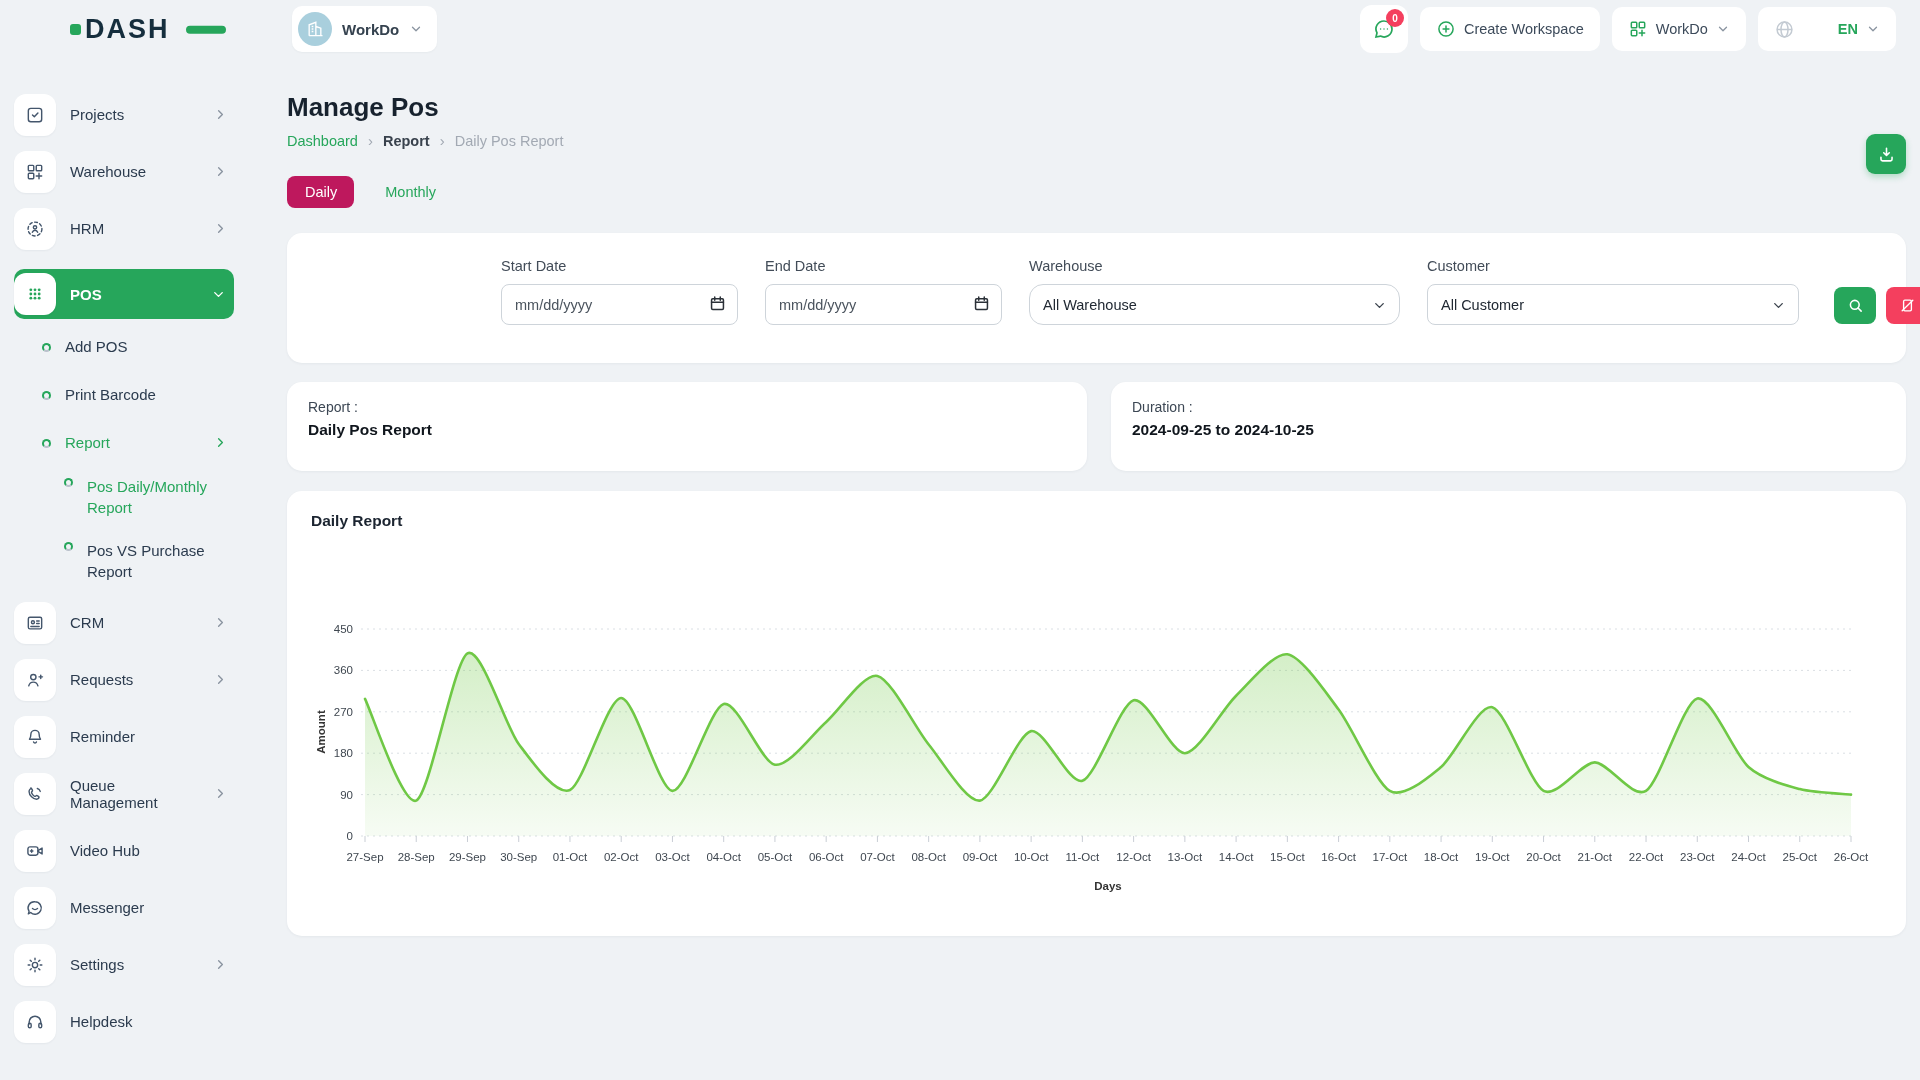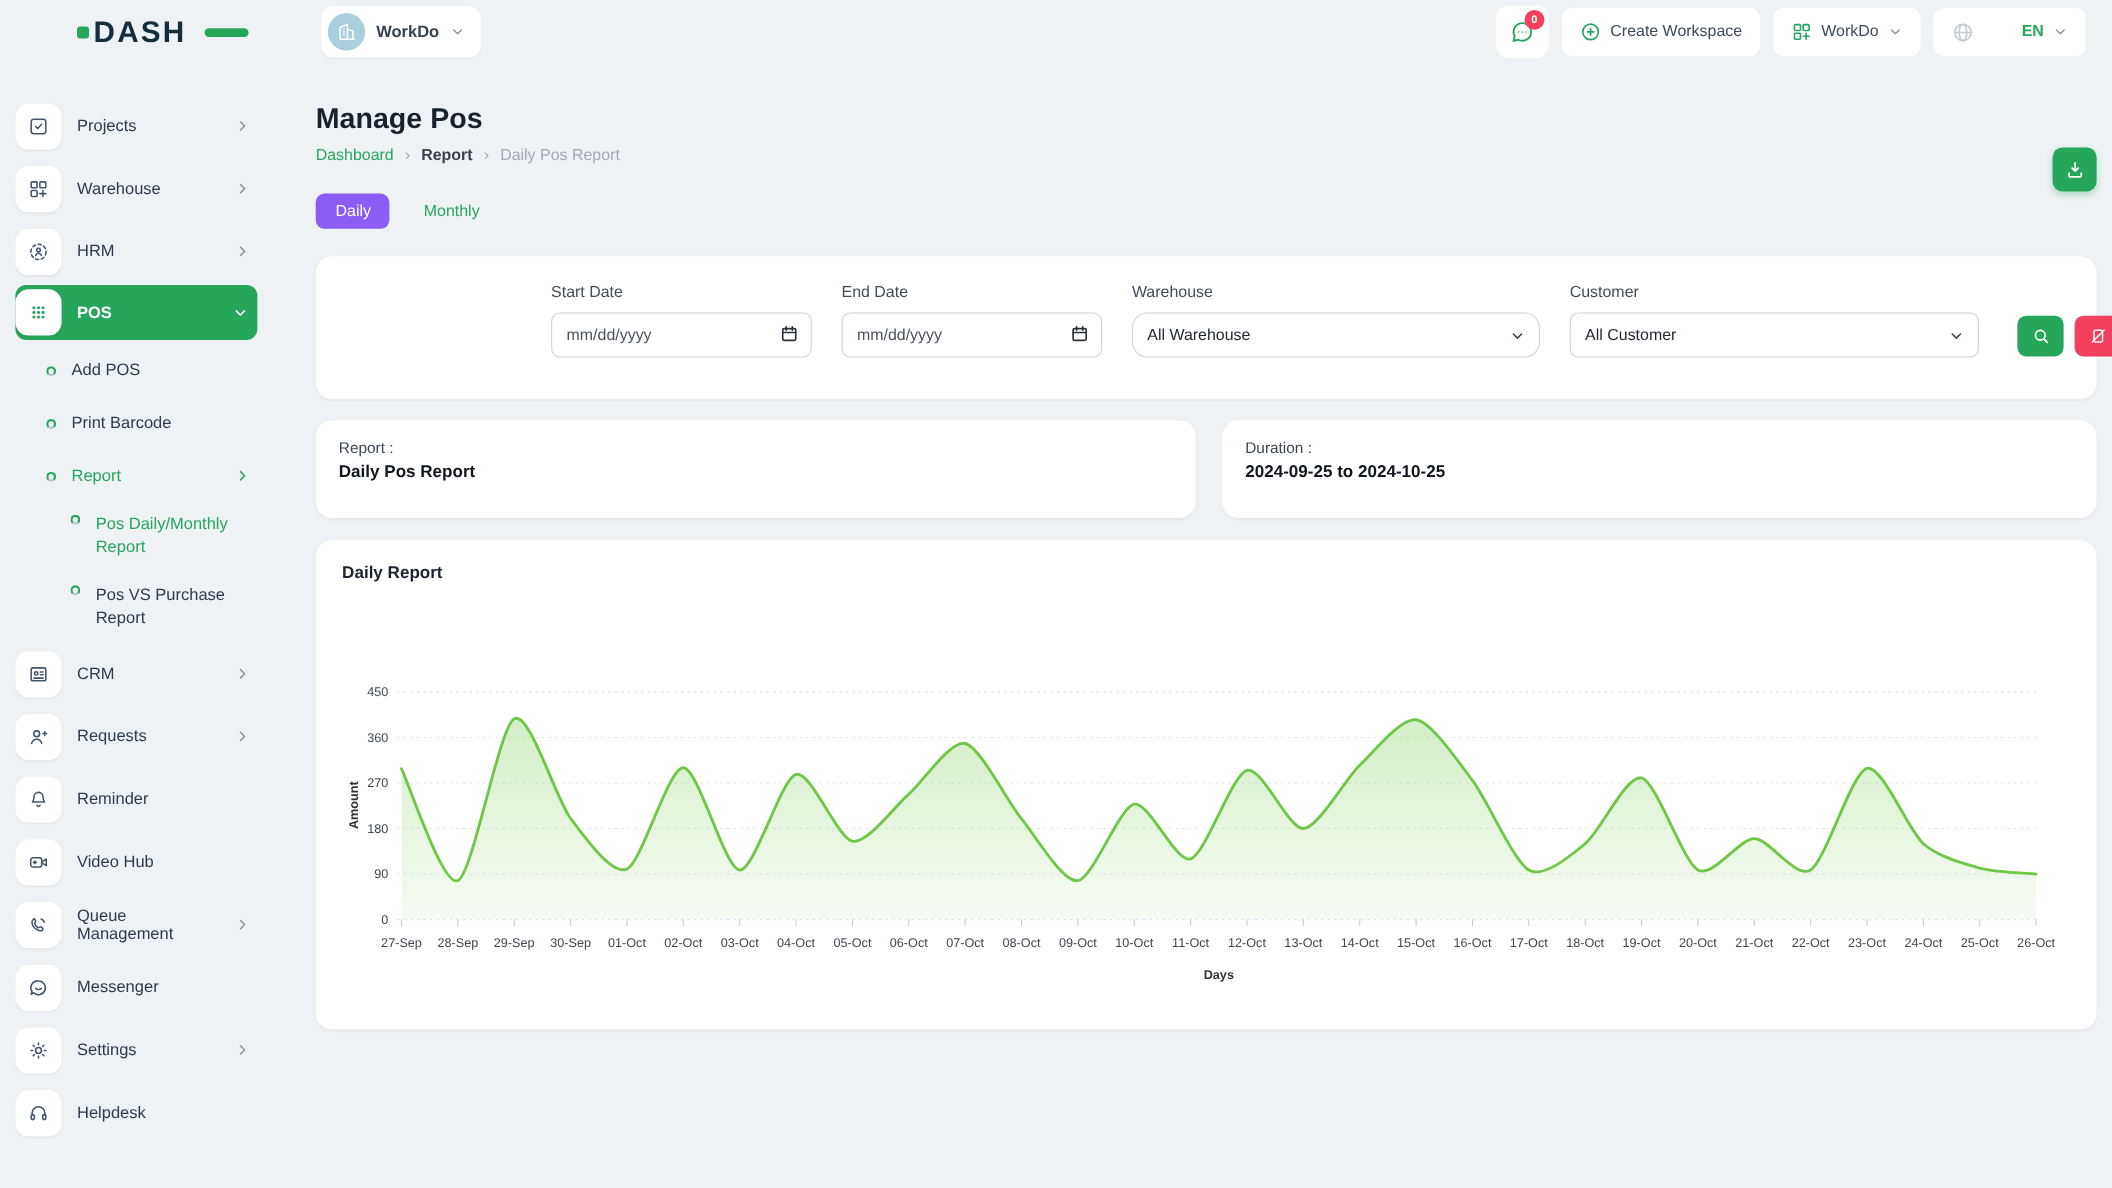--- a/index.html
+++ b/index.html
@@ -63,7 +63,7 @@
             box-shadow:0 3px 6px rgba(38,166,91,.3); }
   .tabs { display:flex; align-items:center; gap:14px; margin-top:27px; }
   .tab { font-size:14.5px; padding:8px 17px; border-radius:8px; cursor:pointer; color:#26A65B; font-weight:500; }
-  .tab.active { background:#8b5cf6; color:#fff;padding-left:18px; }
+  .tab.active { background:#be185d; color:#fff;padding-left:18px; }
 
   .card { background:#fff; border-radius:15px; box-shadow:0 1px 3px rgba(20,40,60,.05); }
   .filter-card { margin-top:25px; height:130px; display:flex; padding:25px 24px; gap:27px; }

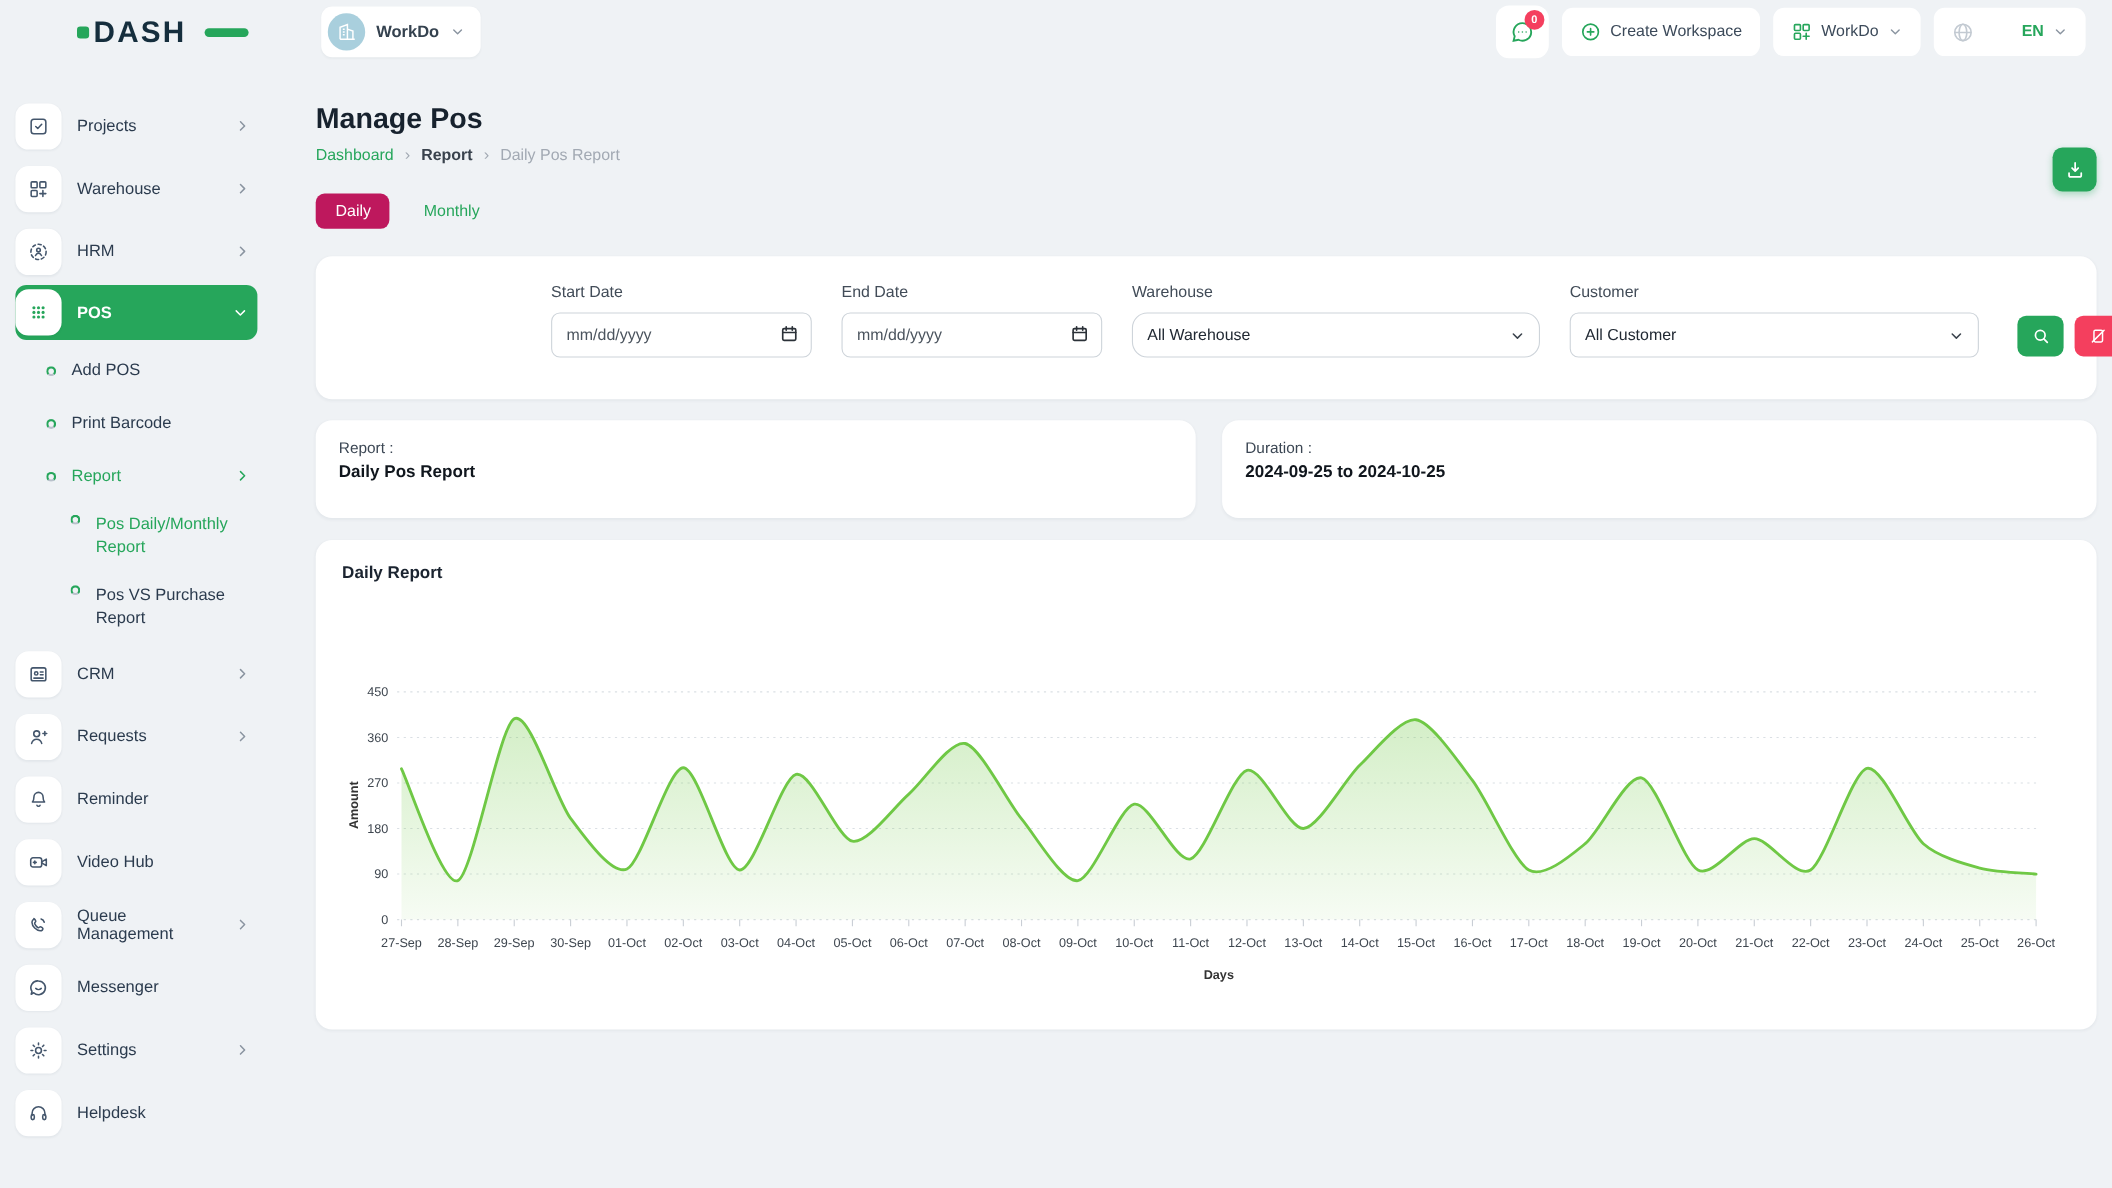--- a/index.html
+++ b/index.html
@@ -39,7 +39,7 @@
   .nav-ic { width:42px; height:42px; background:#fff; border-radius:12px; flex:0 0 42px;
             display:flex; align-items:center; justify-content:center; box-shadow:0 1px 2px rgba(20,40,60,.05); }
   .nav-label { flex:1; font-size:15px; font-weight:500; color:#2b3b4e; }
-  .nav-item.active { background:#26A65B; border-radius:10px; margin-right:2px; height:50px; margin-top:2px; margin-bottom:3px; }
+  .nav-item.active { background:#26A65B; border-radius:10px; margin-right:2px; height:50px; margin-top:12px; margin-bottom:3px; }
   .nav-item.active .nav-label { color:#fff; font-weight:bold; }
   .sub-item { display:flex; align-items:center; gap:14px; height:48px; padding-left:28px; cursor:pointer; }
   .sub2-item { display:flex; align-items:flex-start; gap:14px; min-height:64px; padding:10px 0 0 50px; cursor:pointer; }

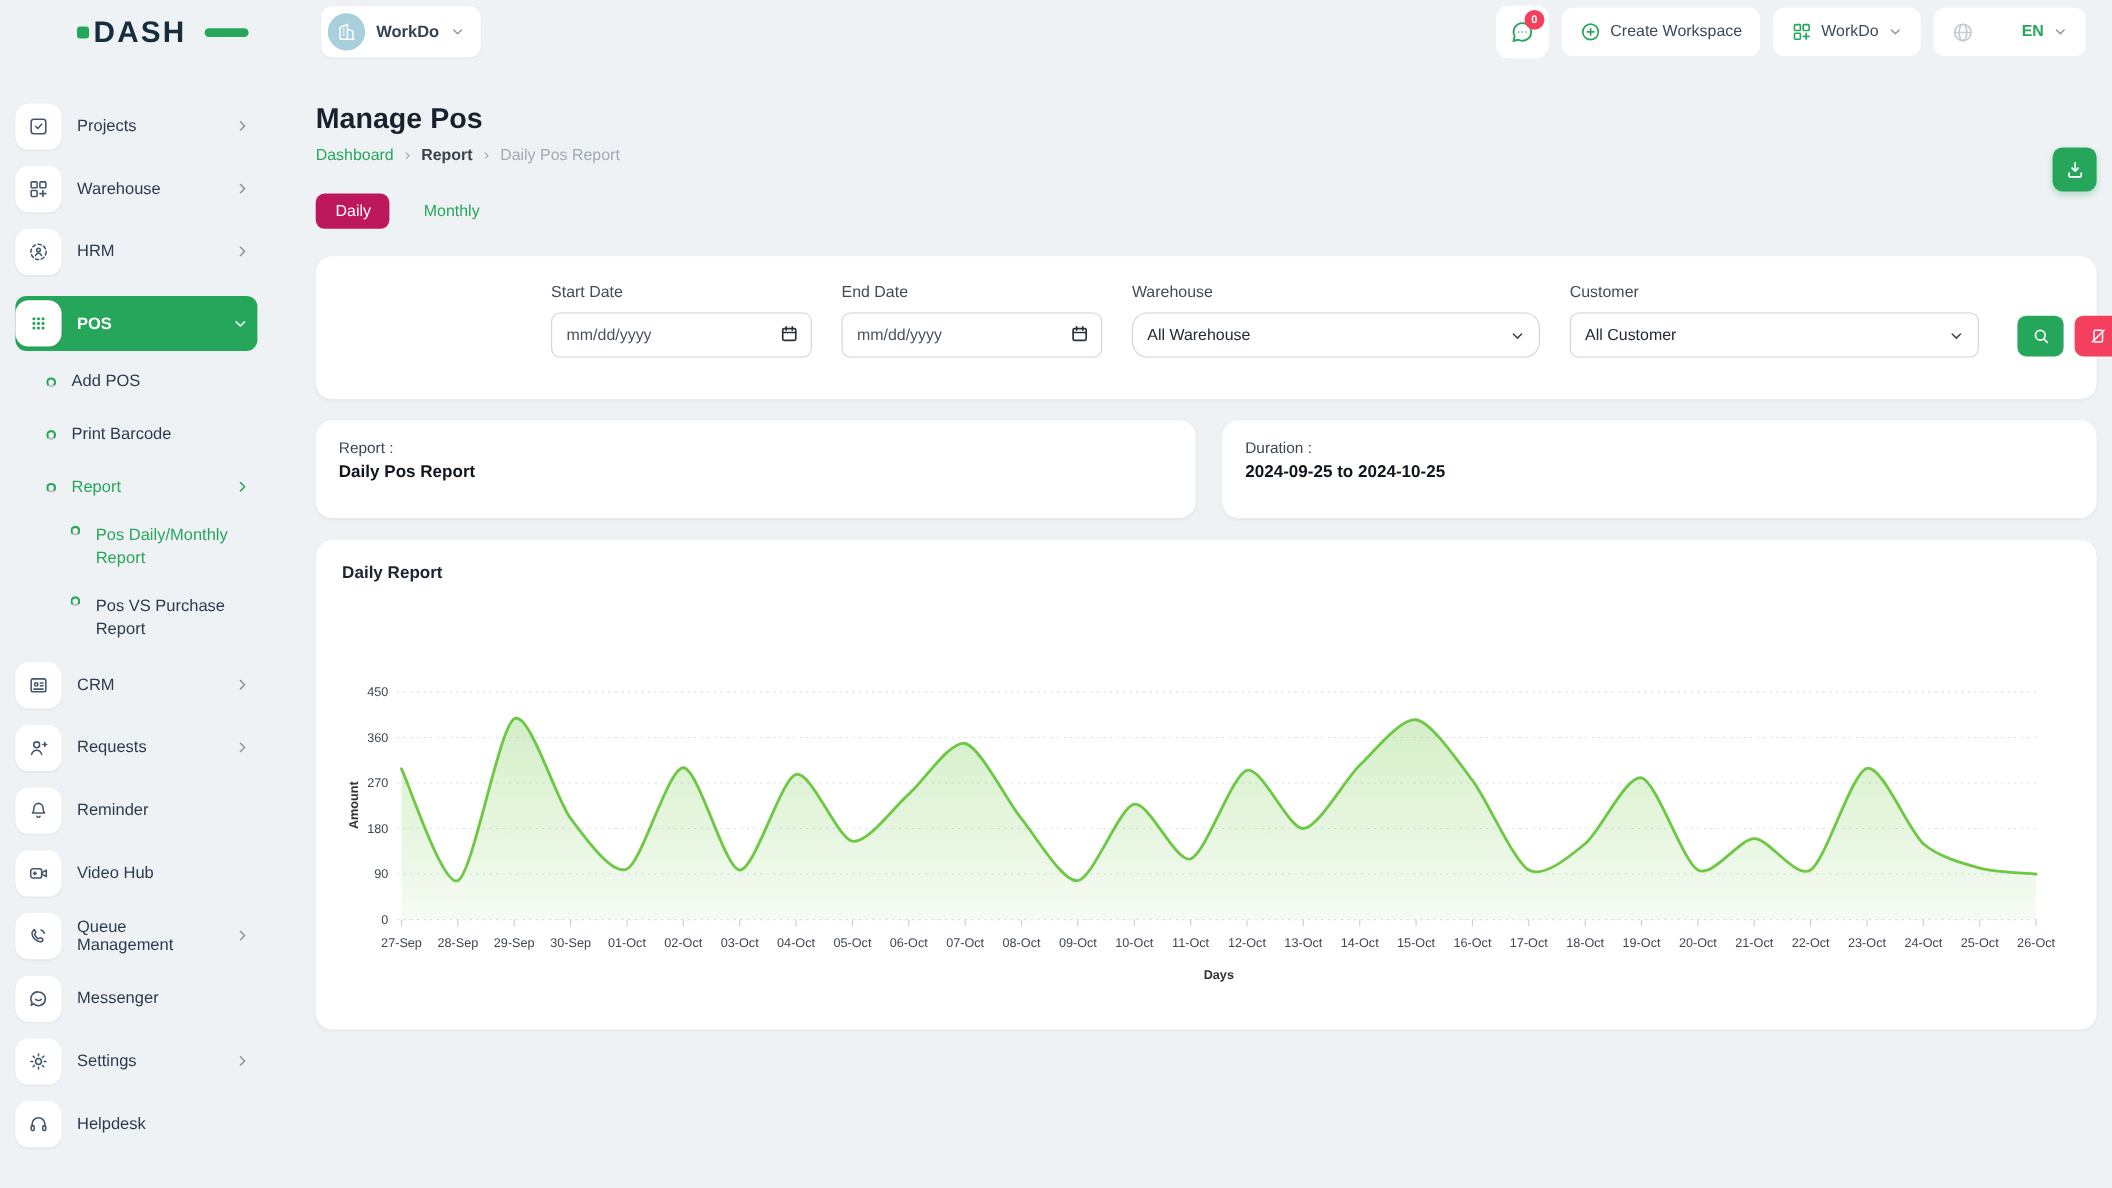--- a/index.html
+++ b/index.html
@@ -285,24 +285,24 @@
     <div class="nav-item">
       <span class="nav-ic">
         <svg width="20" height="20" viewBox="0 0 24 24" fill="none" stroke="#44566c" stroke-width="1.7" stroke-linecap="round" stroke-linejoin="round">
+            <path d="M7 4.8c.7 0 2 2.3 2 3 0 .9-1.2 1.3-1.2 2.2 0 1.4 2.4 4.3 3.9 4.8.9.3 1.4-1 2.3-1 .7 0 2.8 1.3 2.8 1.9 0 1.4-1.5 2.5-2.9 2.5-4.1 0-9-4.9-9-9 0-1.4 1-3.4 2.1-3.4z"></path>
+            <path d="M14.8 5.4c1.8.5 3 1.7 3.5 3.5"></path>
+          </svg>
+      </span>
+      <span class="nav-label">Queue Management</span>
+      <svg width="15" height="15" viewBox="0 0 24 24" fill="none" stroke="#8a94a0" stroke-width="2.2" stroke-linecap="round" stroke-linejoin="round">
+          <polyline points="9 6 15 12 9 18"></polyline>
+        </svg>
+    </div>
+    <div class="nav-item">
+      <span class="nav-ic">
+        <svg width="20" height="20" viewBox="0 0 24 24" fill="none" stroke="#44566c" stroke-width="1.7" stroke-linecap="round" stroke-linejoin="round">
             <rect x="3.5" y="7" width="12" height="10" rx="2.5"></rect>
             <path d="M15.5 11.5l5-3v7l-5-3z"></path>
             <path d="M8 10.5v3M6.5 12h3"></path>
           </svg>
       </span>
       <span class="nav-label">Video Hub</span>
-    </div>
-    <div class="nav-item">
-      <span class="nav-ic">
-        <svg width="20" height="20" viewBox="0 0 24 24" fill="none" stroke="#44566c" stroke-width="1.7" stroke-linecap="round" stroke-linejoin="round">
-            <path d="M7 4.8c.7 0 2 2.3 2 3 0 .9-1.2 1.3-1.2 2.2 0 1.4 2.4 4.3 3.9 4.8.9.3 1.4-1 2.3-1 .7 0 2.8 1.3 2.8 1.9 0 1.4-1.5 2.5-2.9 2.5-4.1 0-9-4.9-9-9 0-1.4 1-3.4 2.1-3.4z"></path>
-            <path d="M14.8 5.4c1.8.5 3 1.7 3.5 3.5"></path>
-          </svg>
-      </span>
-      <span class="nav-label">Queue Management</span>
-      <svg width="15" height="15" viewBox="0 0 24 24" fill="none" stroke="#8a94a0" stroke-width="2.2" stroke-linecap="round" stroke-linejoin="round">
-          <polyline points="9 6 15 12 9 18"></polyline>
-        </svg>
     </div>
     <div class="nav-item">
       <span class="nav-ic">

